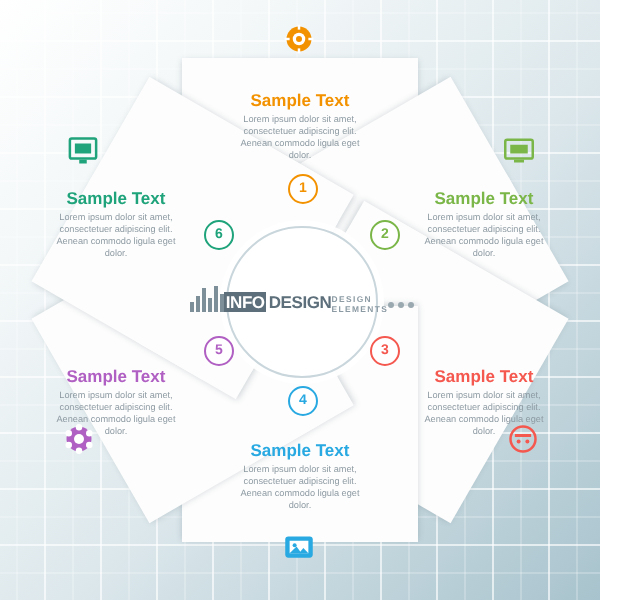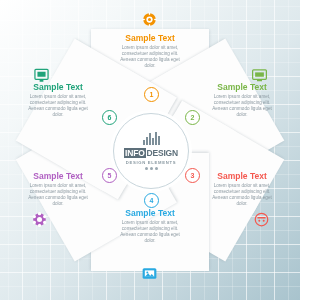--- a/index.html
+++ b/index.html
@@ -100,7 +100,7 @@
   .content *{pointer-events:auto;}
   .head{
     font-size:8.5px;font-weight:bold;line-height:9.5px;
-    margin:0 0 1px 0;white-space:nowrap;
+    margin:12px 0 1px 0;white-space:nowrap;
   }
   .head .l2{display:inline;}
   .body{

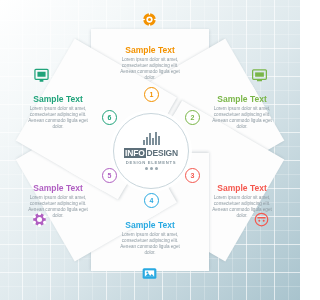--- a/index.html
+++ b/index.html
@@ -62,7 +62,7 @@
     background:#ffffff;
     border:1px solid #c9d6dc;
     box-shadow:0 0 0 3px rgba(255,255,255,.9);
-    display:flex;flex-direction:column;
+    display:flex;flex-direction:row;
     align-items:center;justify-content:center;
     z-index:30;
   }

